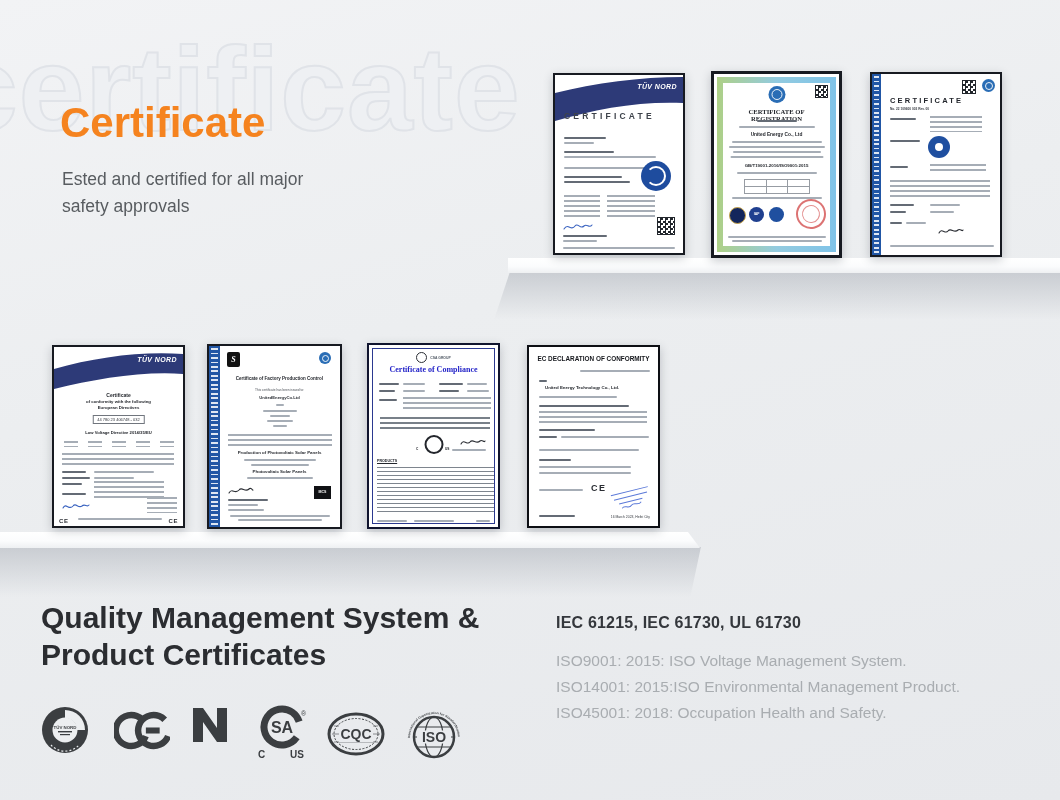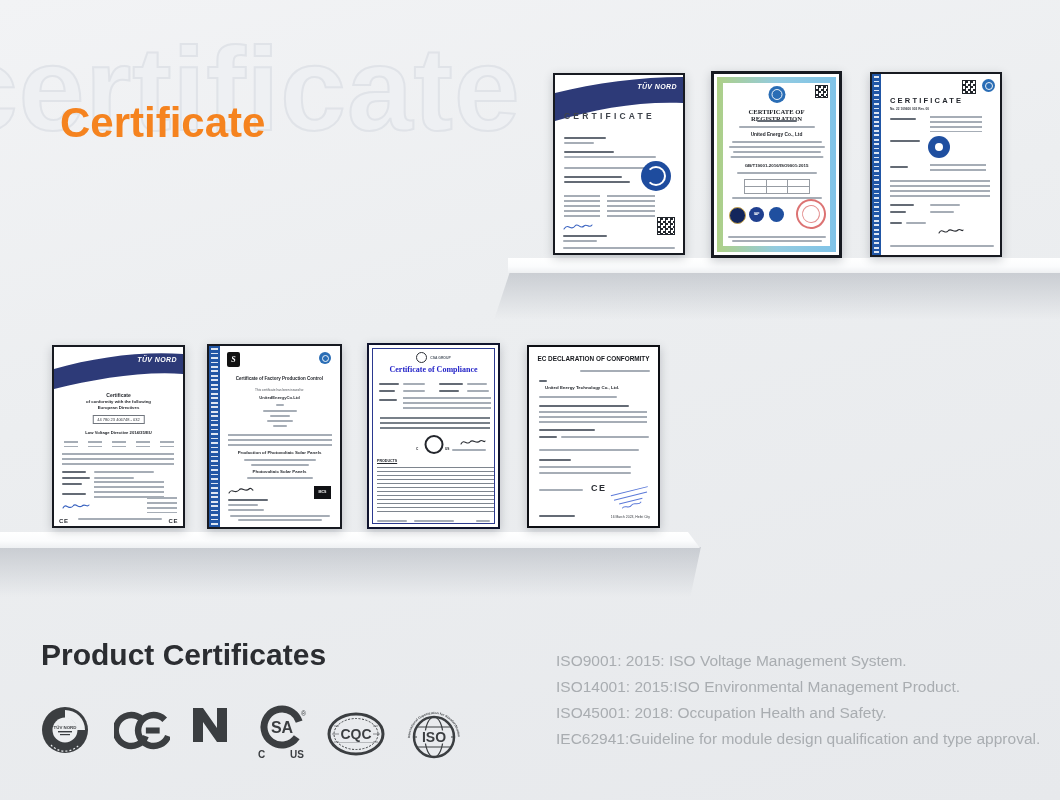--- a/index.html
+++ b/index.html
@@ -111,6 +111,10 @@
 
   <div class="watermark">certificate</div>
   <h1 class="hero-title">Certificate</h1>
+  <div class="hero-sub">
+    <span>Ested and certified for all major</span><br>
+    <span>safety approvals</span>
+  </div>
 
   <div class="shadow s-top"></div>
   <div class="shelf s-top"></div>

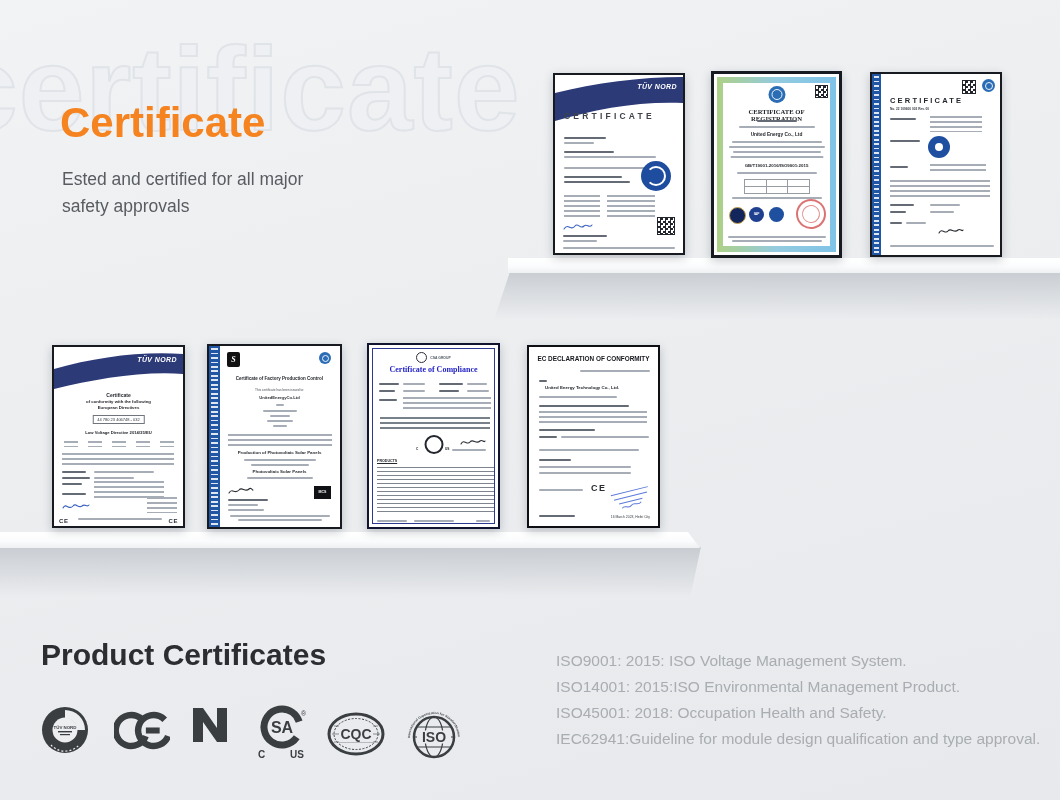--- a/index.html
+++ b/index.html
@@ -325,7 +325,7 @@
   </div>
 
   <h2 class="q-head">
-    <br>
+    <span>Quality Management System &amp;</span><br>
     <span>Product Certificates</span>
   </h2>
 

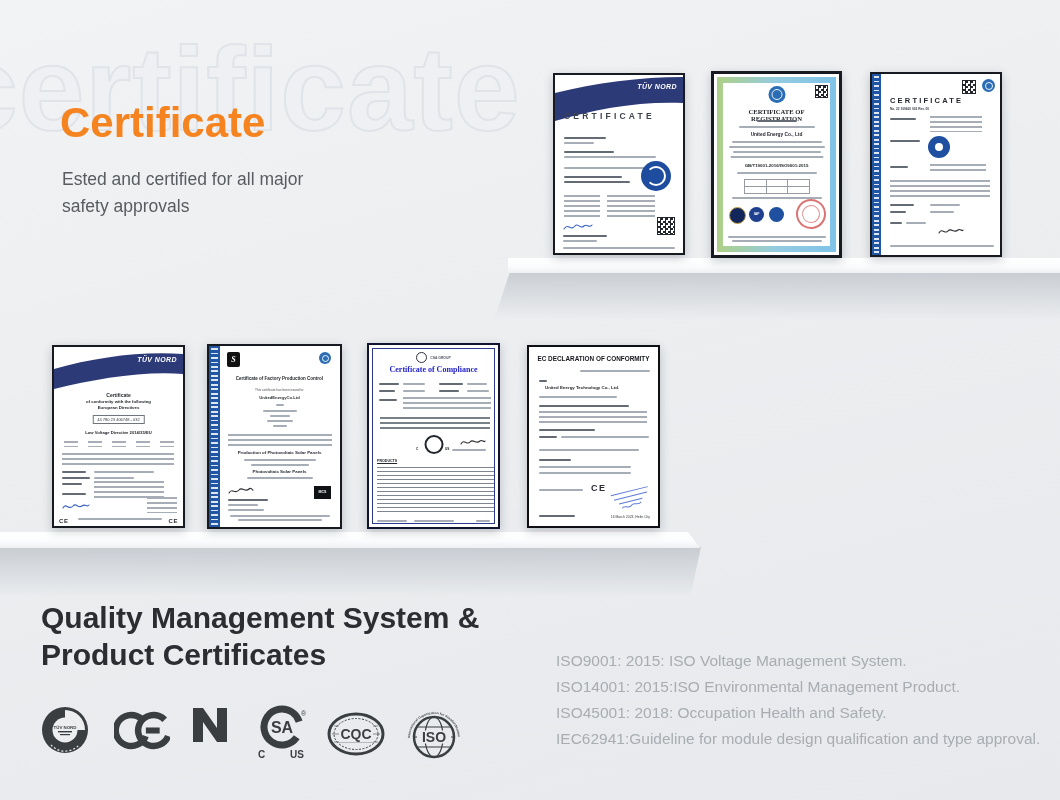--- a/index.html
+++ b/index.html
@@ -329,6 +329,7 @@
     <span>Product Certificates</span>
   </h2>
 
+  <div class="std-title">IEC 61215, IEC 61730, UL 61730</div>
   <div class="std-list">
     <div>ISO9001: 2015: ISO Voltage Management System.</div>
     <div>ISO14001: 2015:ISO Environmental Management Product.</div>

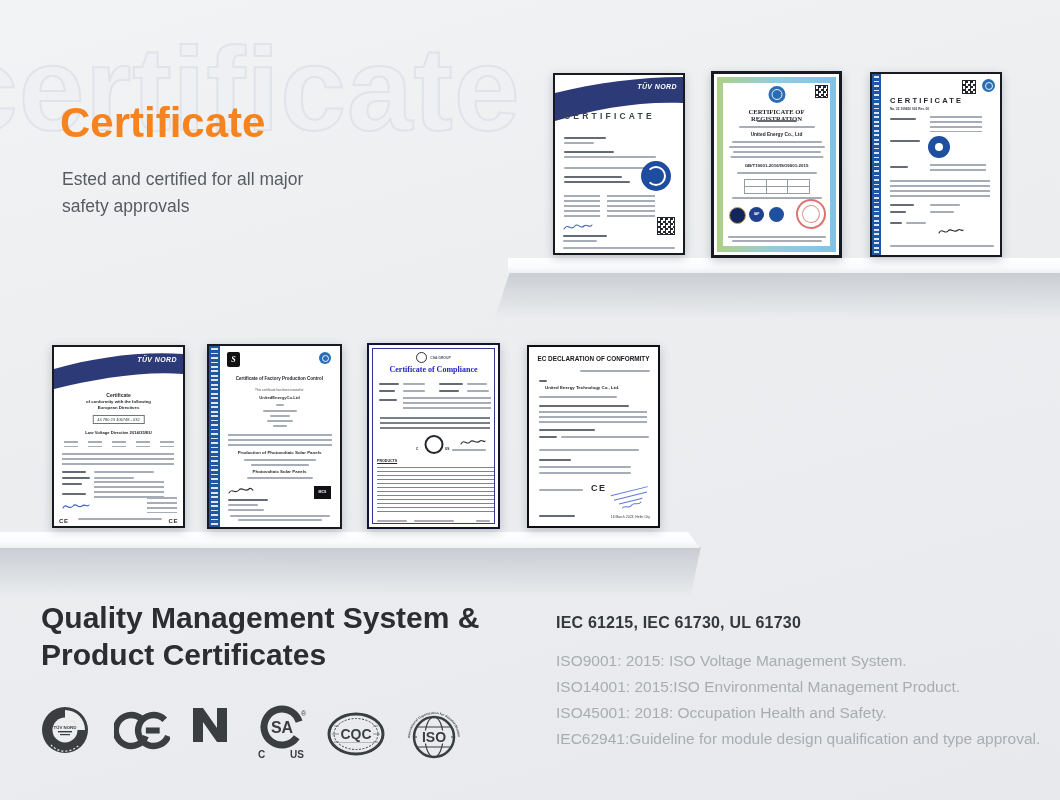--- a/index.html
+++ b/index.html
@@ -334,7 +334,6 @@
     <div>ISO9001: 2015: ISO Voltage Management System.</div>
     <div>ISO14001: 2015:ISO Environmental Management Product.</div>
     <div>ISO45001: 2018: Occupation Health and Safety.</div>
-    <div>IEC62941:Guideline for module design qualification and type approval.</div>
   </div>
 
   <div class="logos">

